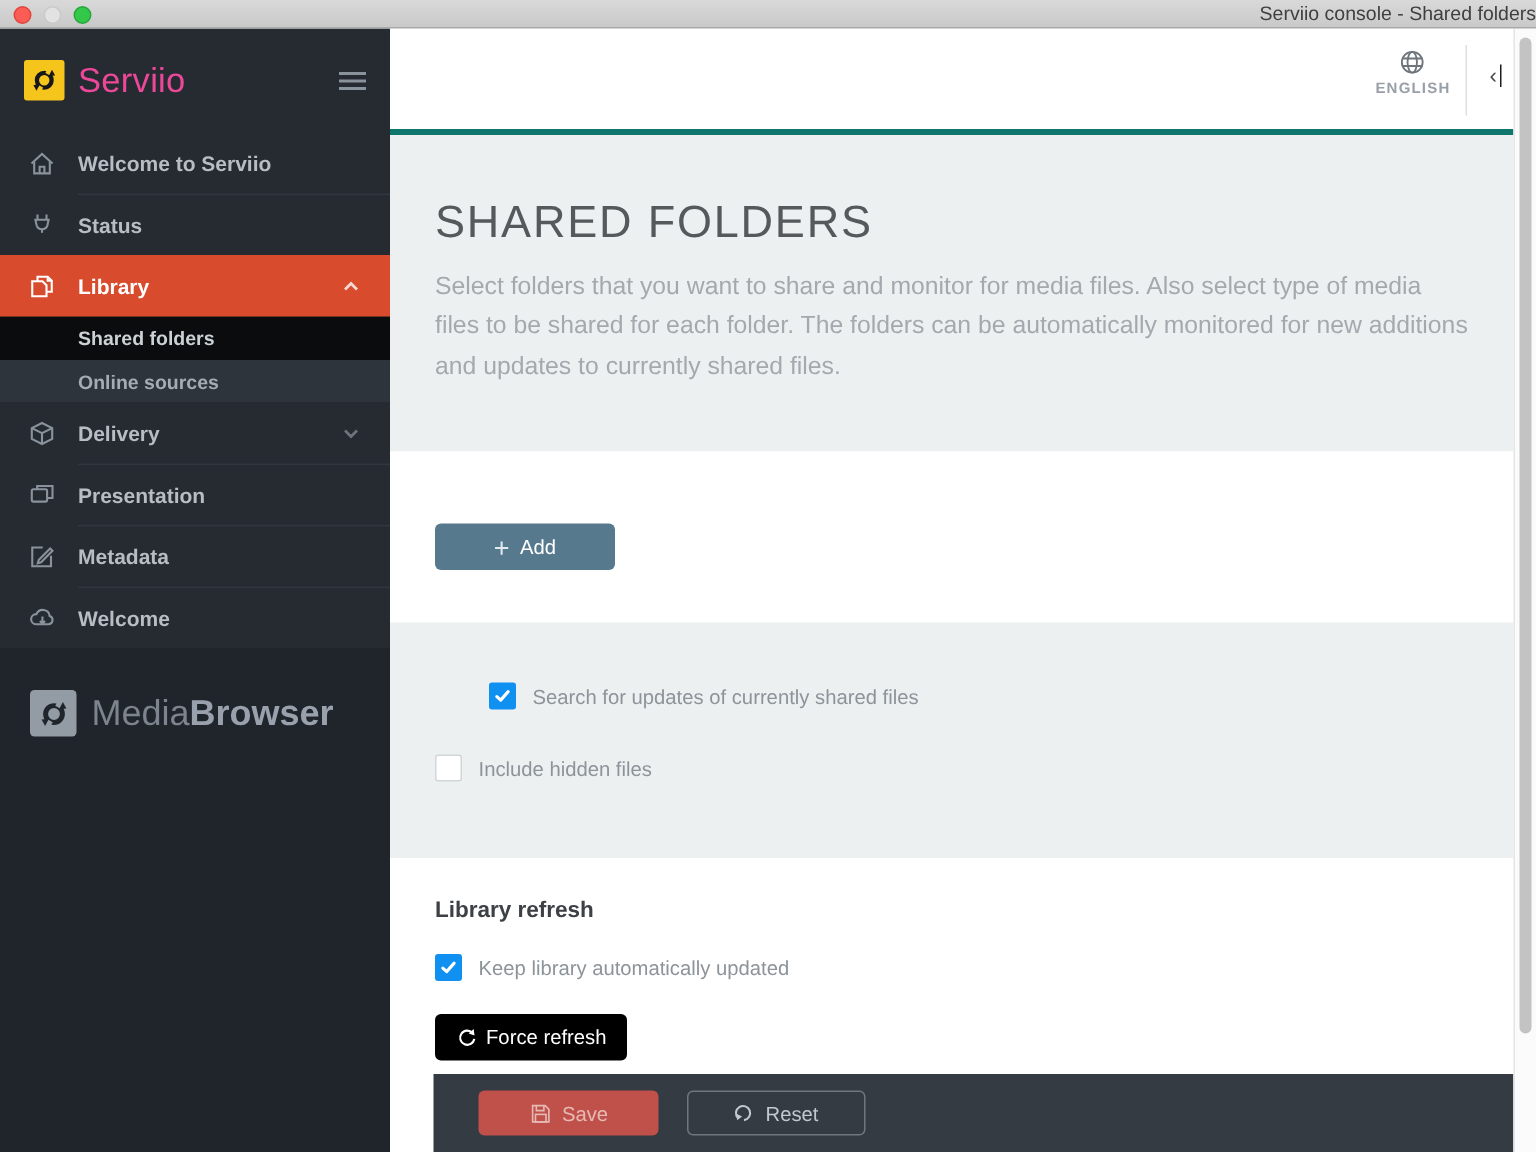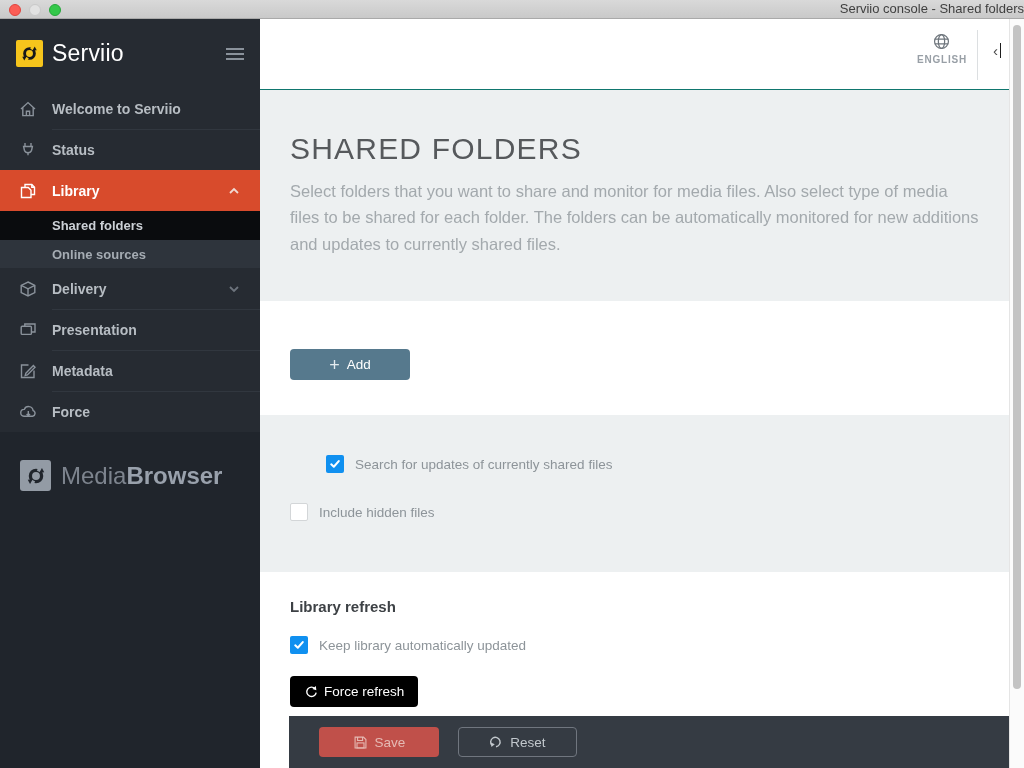--- a/index.html
+++ b/index.html
@@ -24,7 +24,7 @@
   .side-header { height:69px; display:flex; align-items:center; padding:0 16px; flex:none; }
   .logo-box { width:27px; height:27px; background:#f6c51c; border-radius:2px;
     display:flex; align-items:center; justify-content:center; flex:none; }
-  .brand-text { color:#ffffff; font-size:23px; margin-left:9px; letter-spacing:.2px; }
+  .brand-text { color:#ec4899; font-size:23px; margin-left:9px; letter-spacing:.2px; }
   .hamburger { margin-left:auto; display:flex; flex-direction:column; gap:3px; cursor:pointer; padding:4px 0; }
   .hamburger span { display:block; width:18px; height:2px; background:#8a929b; }
 

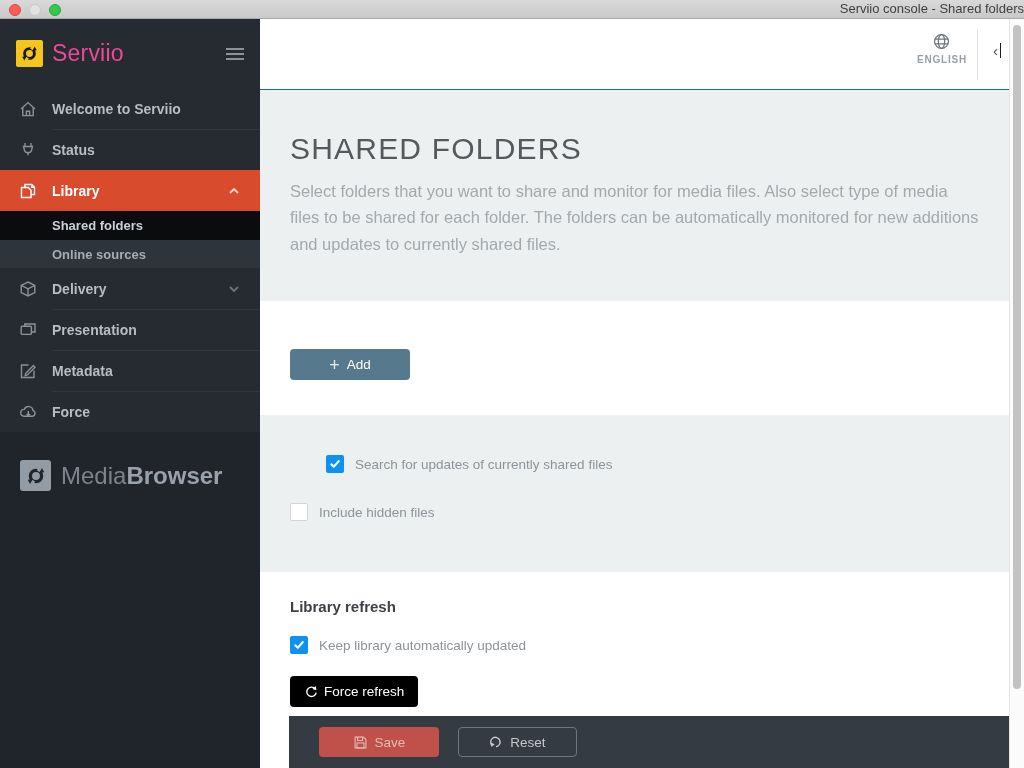--- a/index.html
+++ b/index.html
@@ -58,7 +58,7 @@
 
   .main { position:absolute; left:0; top:0; right:15px; bottom:0; display:flex; flex-direction:column; }
 
-  .topbar { height:71px; background:#ffffff; border-bottom:1px solid #0f766e; position:relative; flex:none; }
+  .topbar { height:71px; background:#ffffff; border-bottom:4px solid #0f766e; position:relative; flex:none; }
   .lang { position:absolute; right:42px; top:13px; display:flex; flex-direction:column;
     align-items:center; cursor:pointer; color:#6e757c; }
   .lang .globe-w { width:19px; height:19px; }

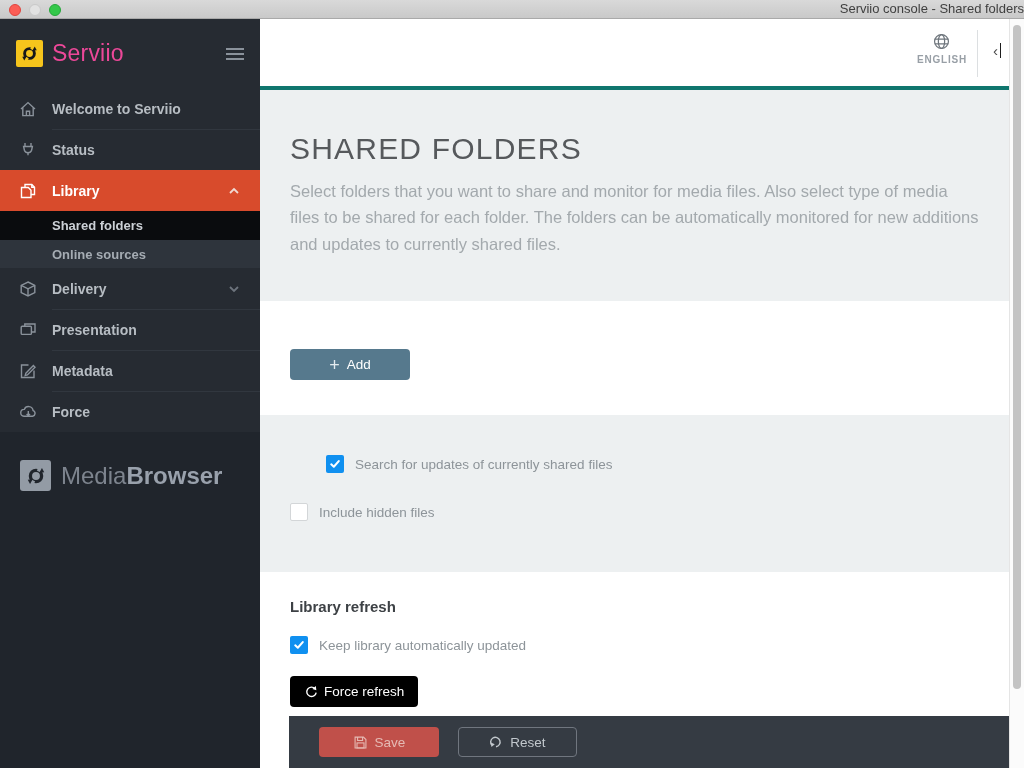--- a/index.html
+++ b/index.html
@@ -216,7 +216,7 @@
           <path d="M6 14.2 A3.4 3.4 0 0 1 6.3 7.4 A4.6 4.6 0 0 1 15.1 8.6 A2.9 2.9 0 0 1 14.6 14.2 Z"></path>
           <path d="M10.3 9 V13.6 M8.6 12 L10.3 13.8 L12 12"></path>
         </svg>
-        <span>Force</span>
+        <span>Welcome</span>
       </div>
     </div>
 

